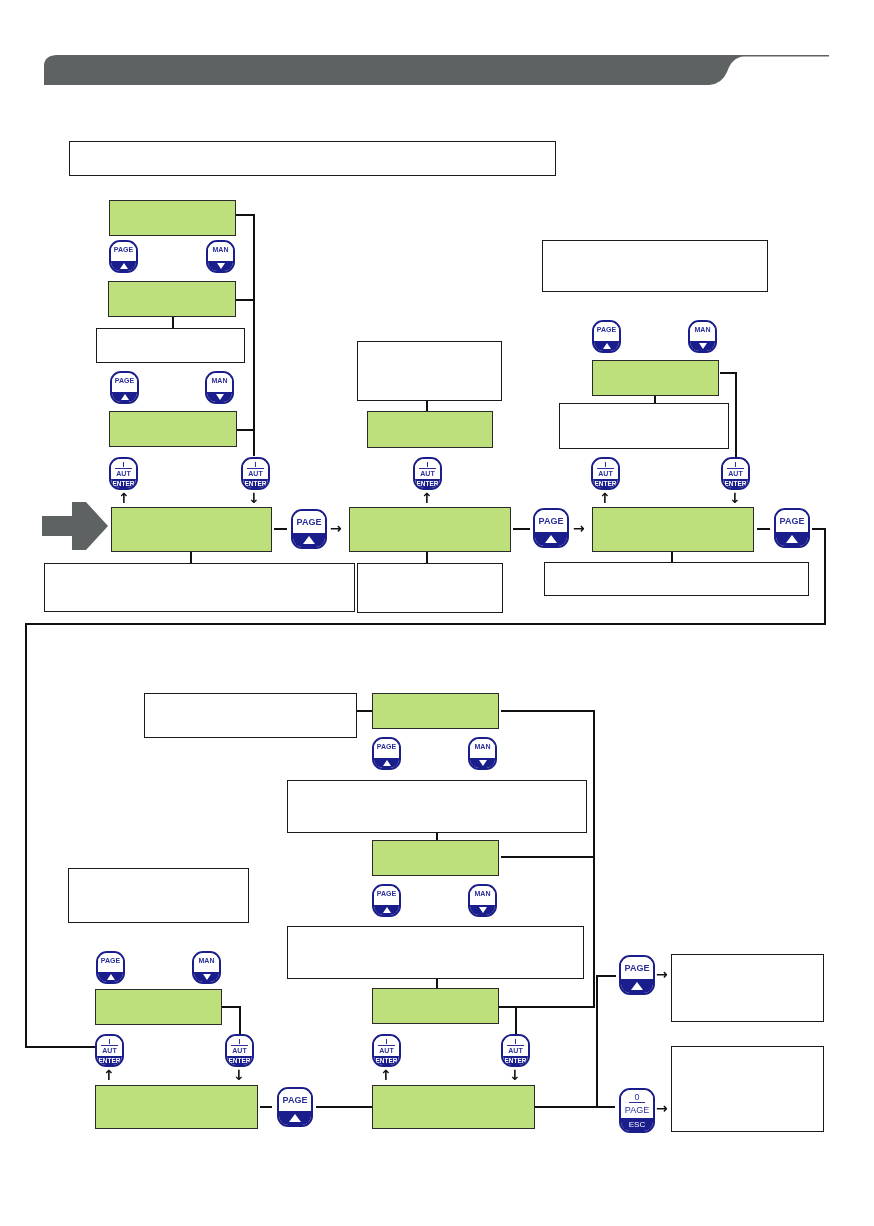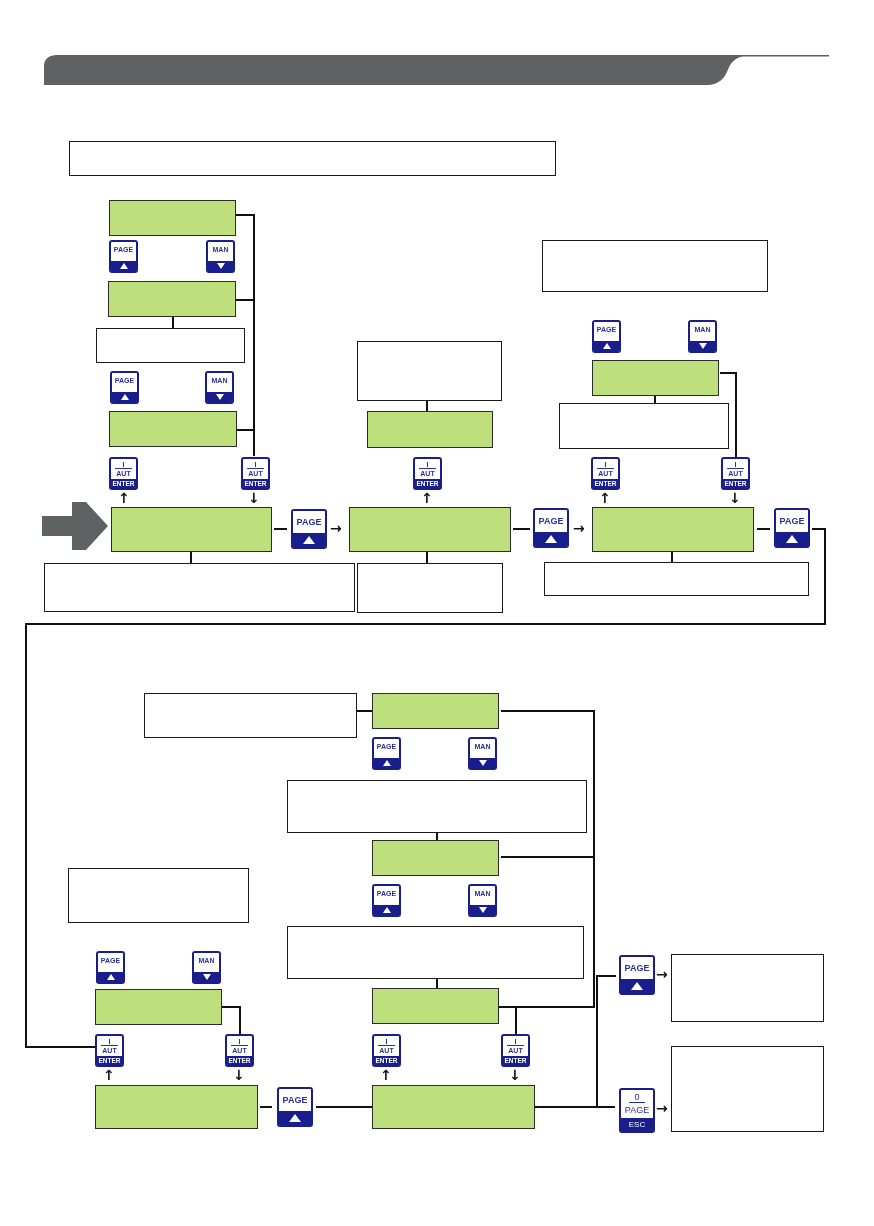--- a/index.html
+++ b/index.html
@@ -10,7 +10,7 @@
   .lcd { position: absolute; background: #bde07d; border: 1.5px solid #2b2b2b; }
   .note { position: absolute; background: #fff; border: 1.5px solid #1a1a1a; }
   .line { position: absolute; background: #111; }
-  .btn { position: absolute; width: 29px; height: 33px; border: 2px solid #1a1e8c; border-radius: 3px; background: #22c55e; overflow: hidden; }
+  .btn { position: absolute; width: 29px; height: 33px; border: 2px solid #1a1e8c; border-radius: 11px; background: #fef9c3; overflow: hidden; }
   .btn .top { position: absolute; left: 0; right: 0; top: 0; height: 21px; background: #fff; color: #2a2f9a; font-size: 7px; font-weight: bold; text-align: center; line-height: 10px; padding-top: 3px; font-family: "Liberation Sans", sans-serif; }
   .btn .bot { position: absolute; left: 0; right: 0; bottom: 0; height: 10px; background: #1a1e8c; }
   .btn .tri-up { position: absolute; left: 50%; bottom: 2px; margin-left: -4px; width: 0; height: 0; border-left: 4px solid transparent; border-right: 4px solid transparent; border-bottom: 6px solid #fff; }

